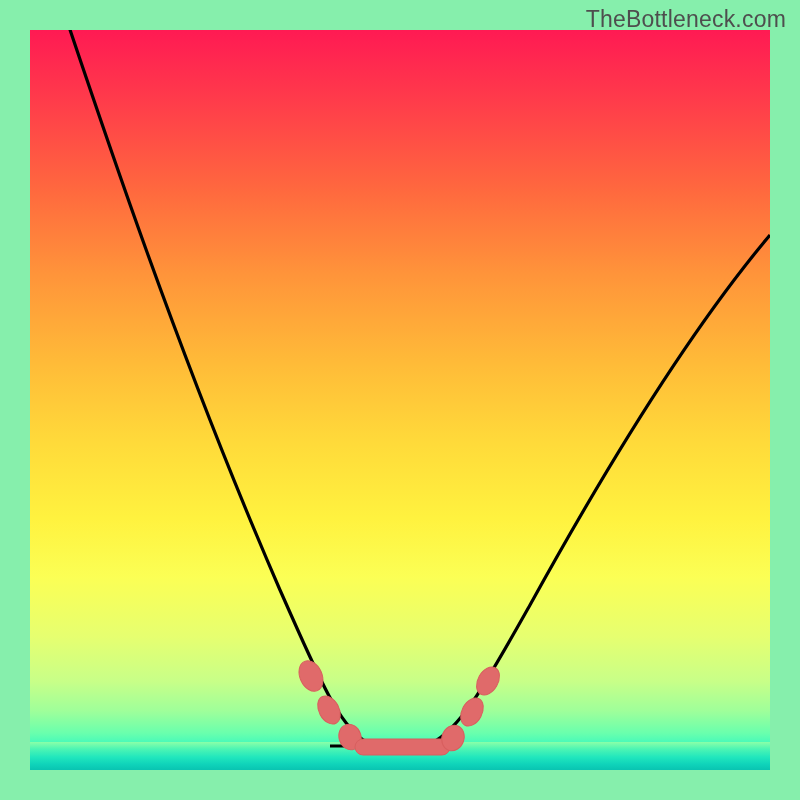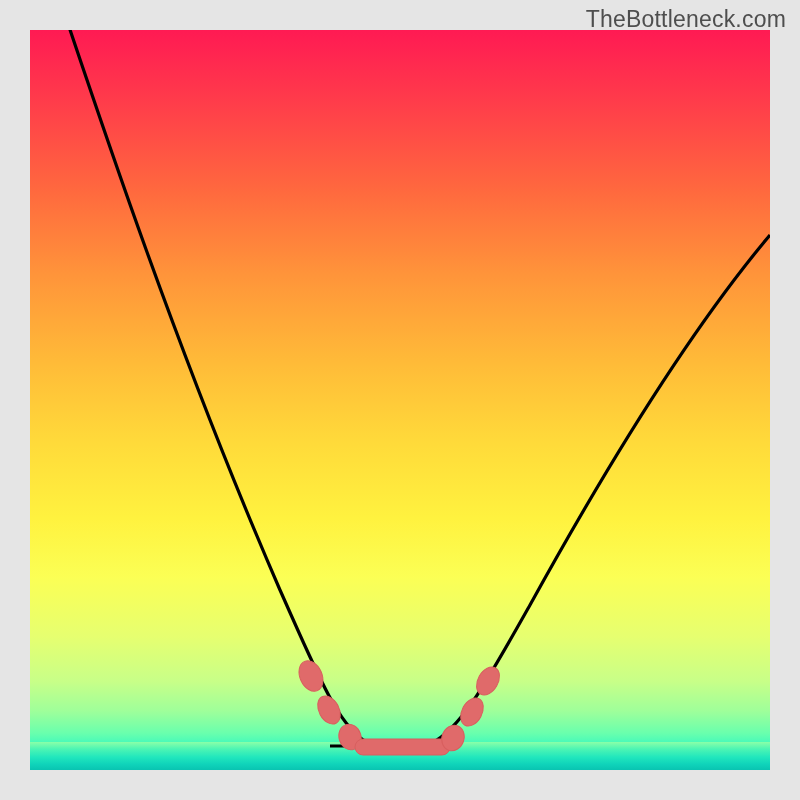--- a/index.html
+++ b/index.html
@@ -14,7 +14,7 @@
   .frame {
     position: absolute;
     inset: 0;
-    background: #e5e5e5;
+    background: #86efac;
   }
   .plot {
     position: absolute;

